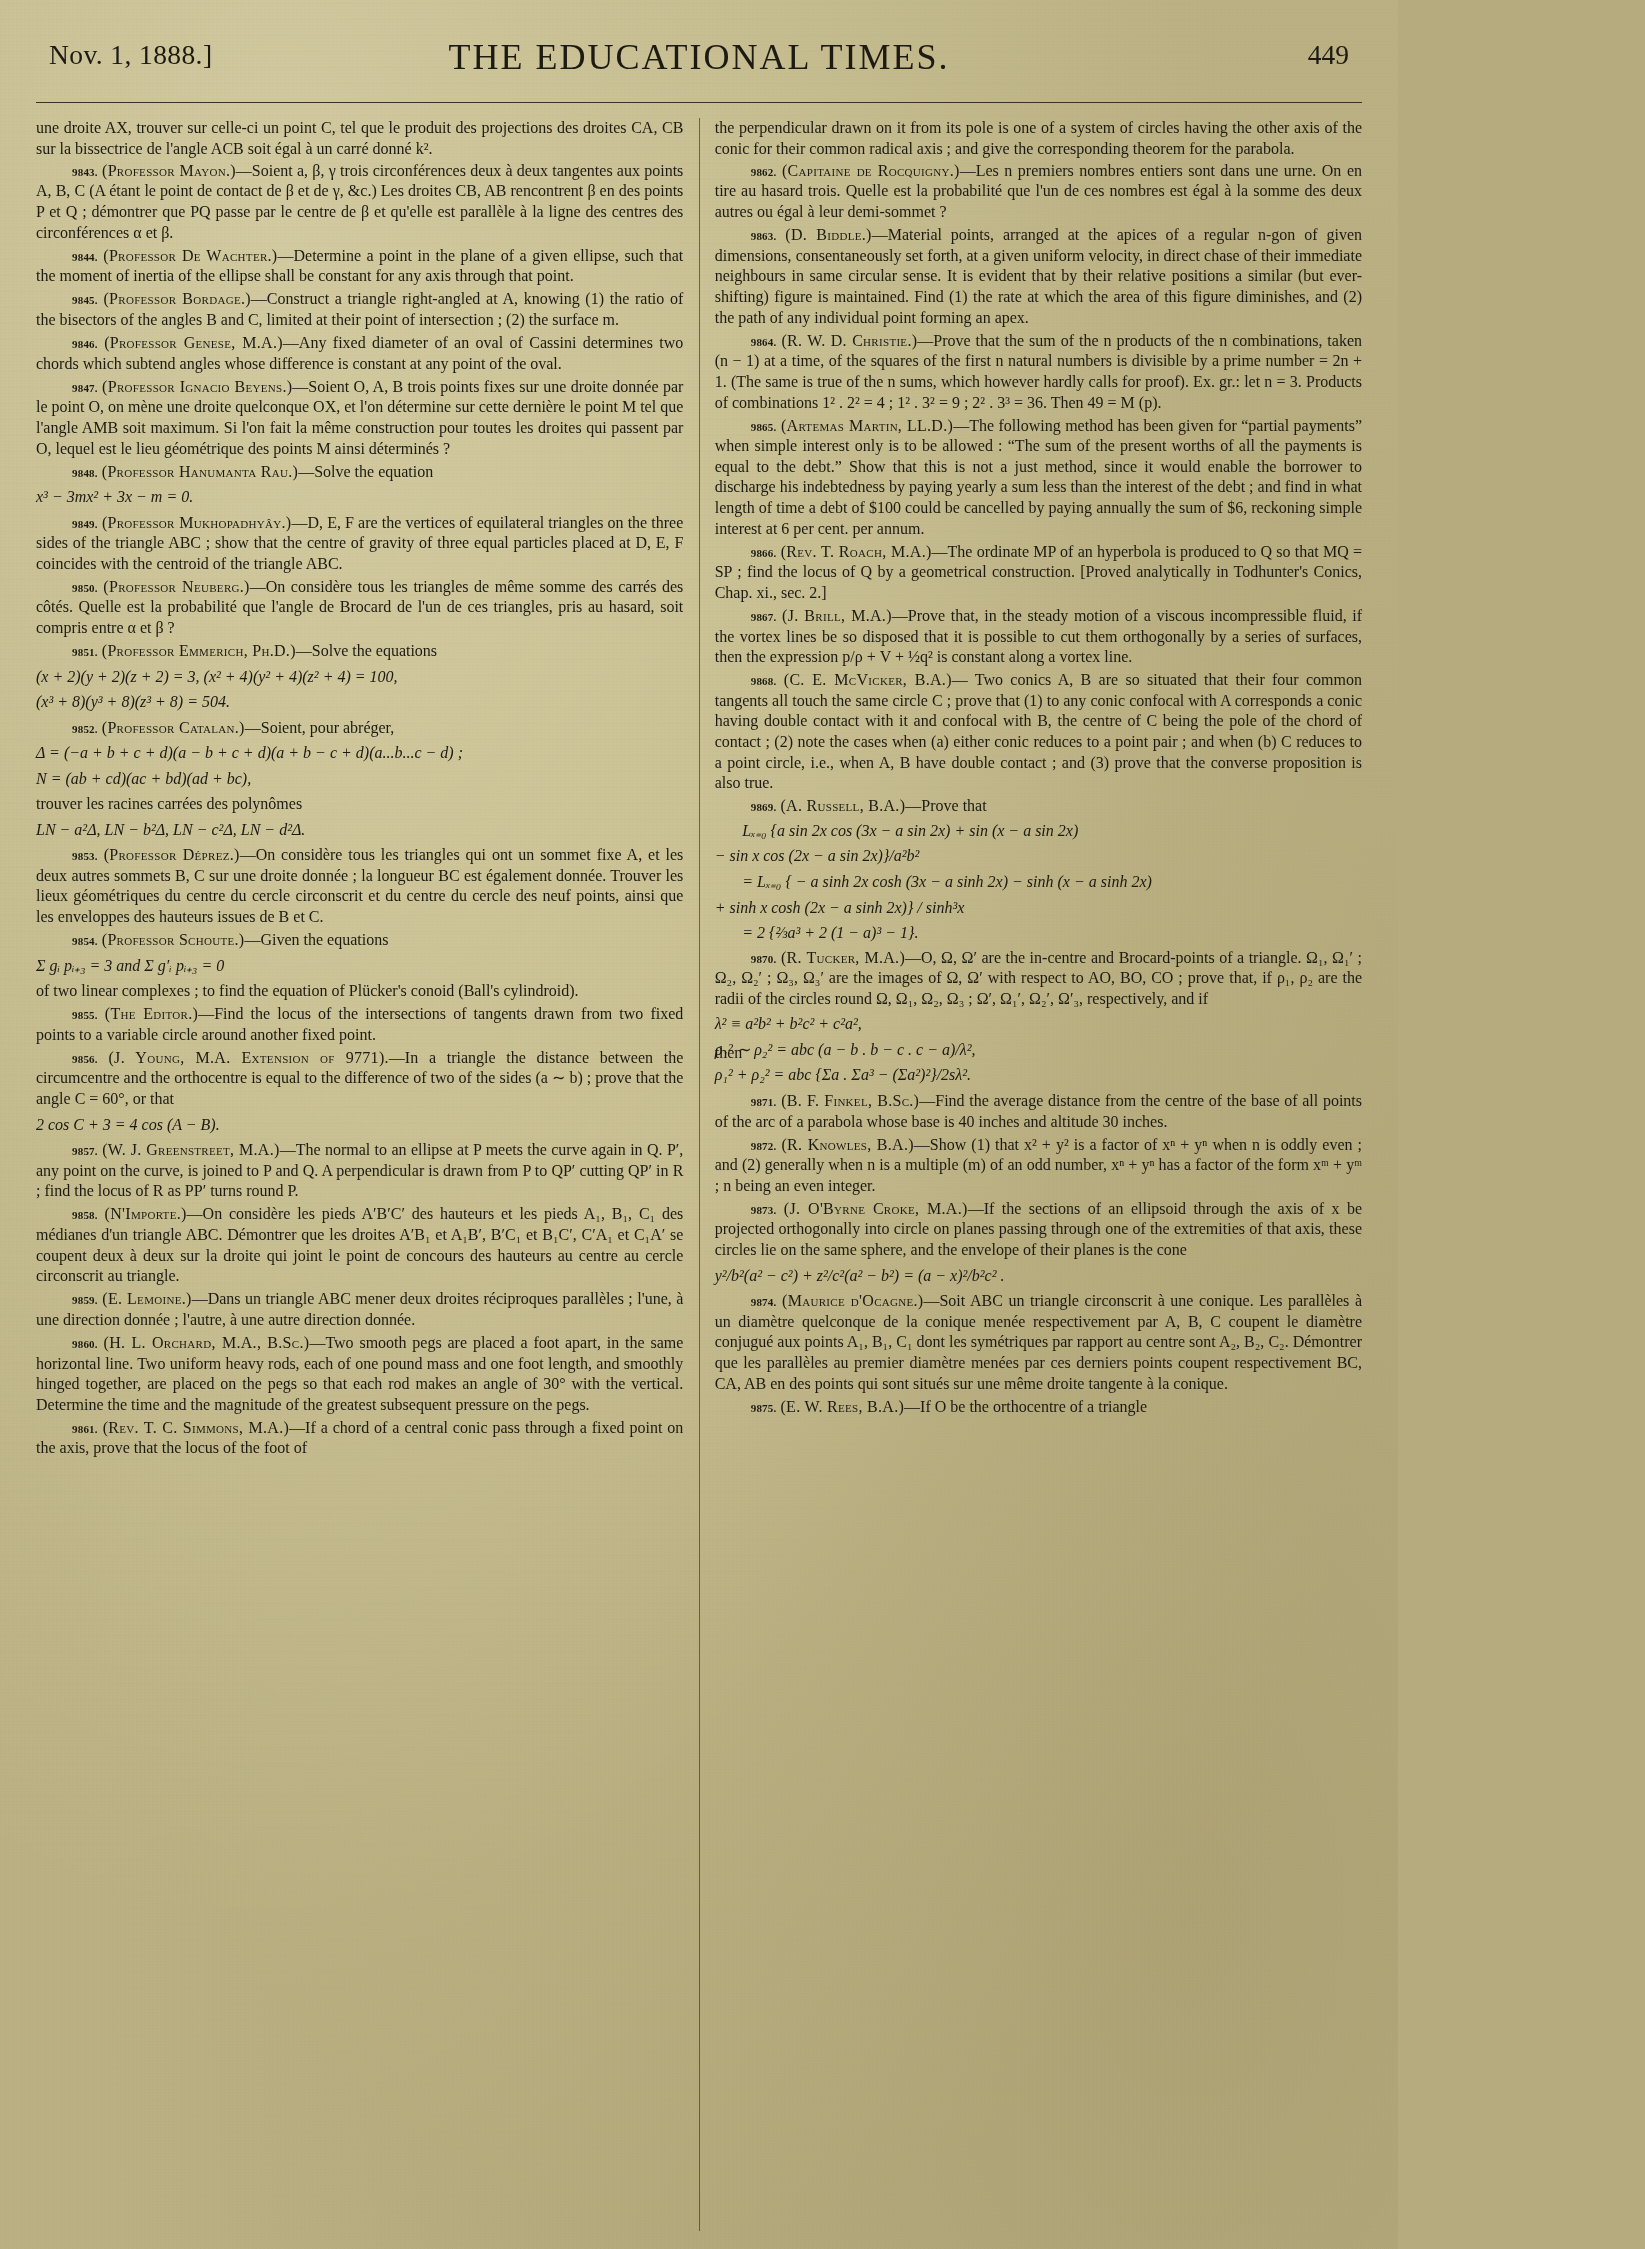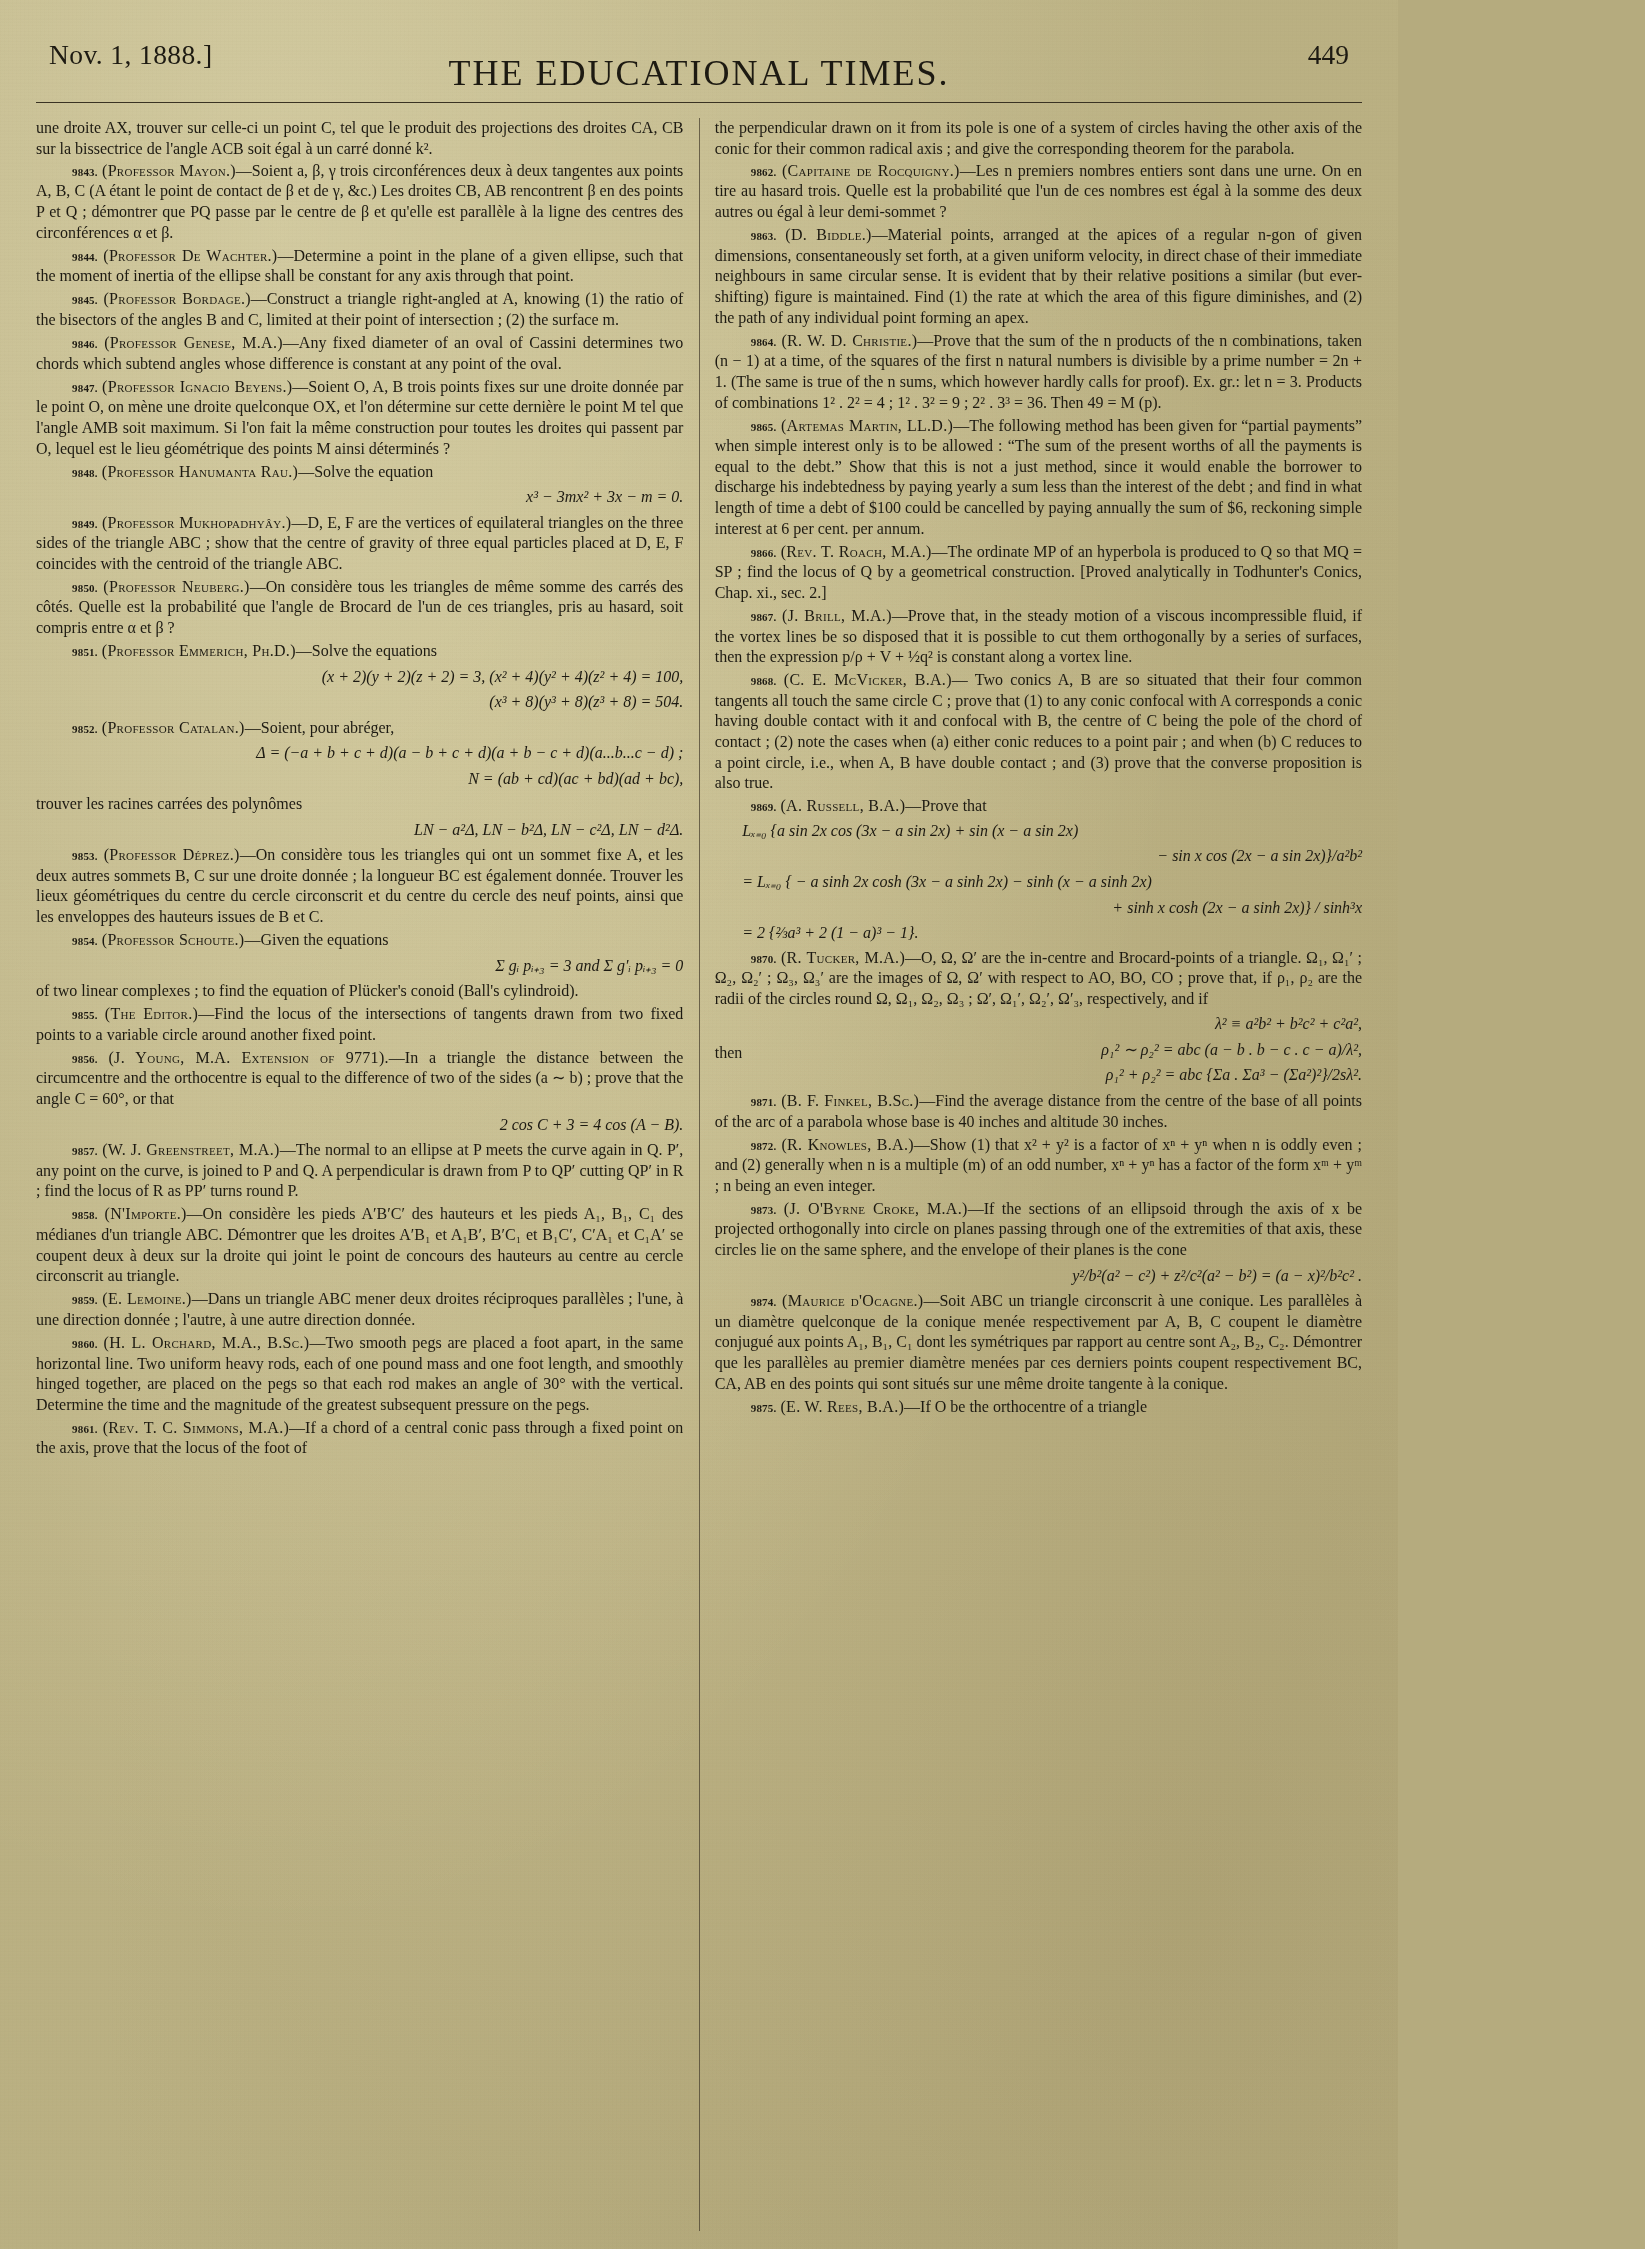--- a/index.html
+++ b/index.html
@@ -49,7 +49,7 @@
     letter-spacing: 2px;
     font-weight: normal;
     white-space: nowrap;
-    margin: 16px auto;
+    margin: 0 auto;
     position: absolute;
     left: 50%;
     transform: translateX(-50%);

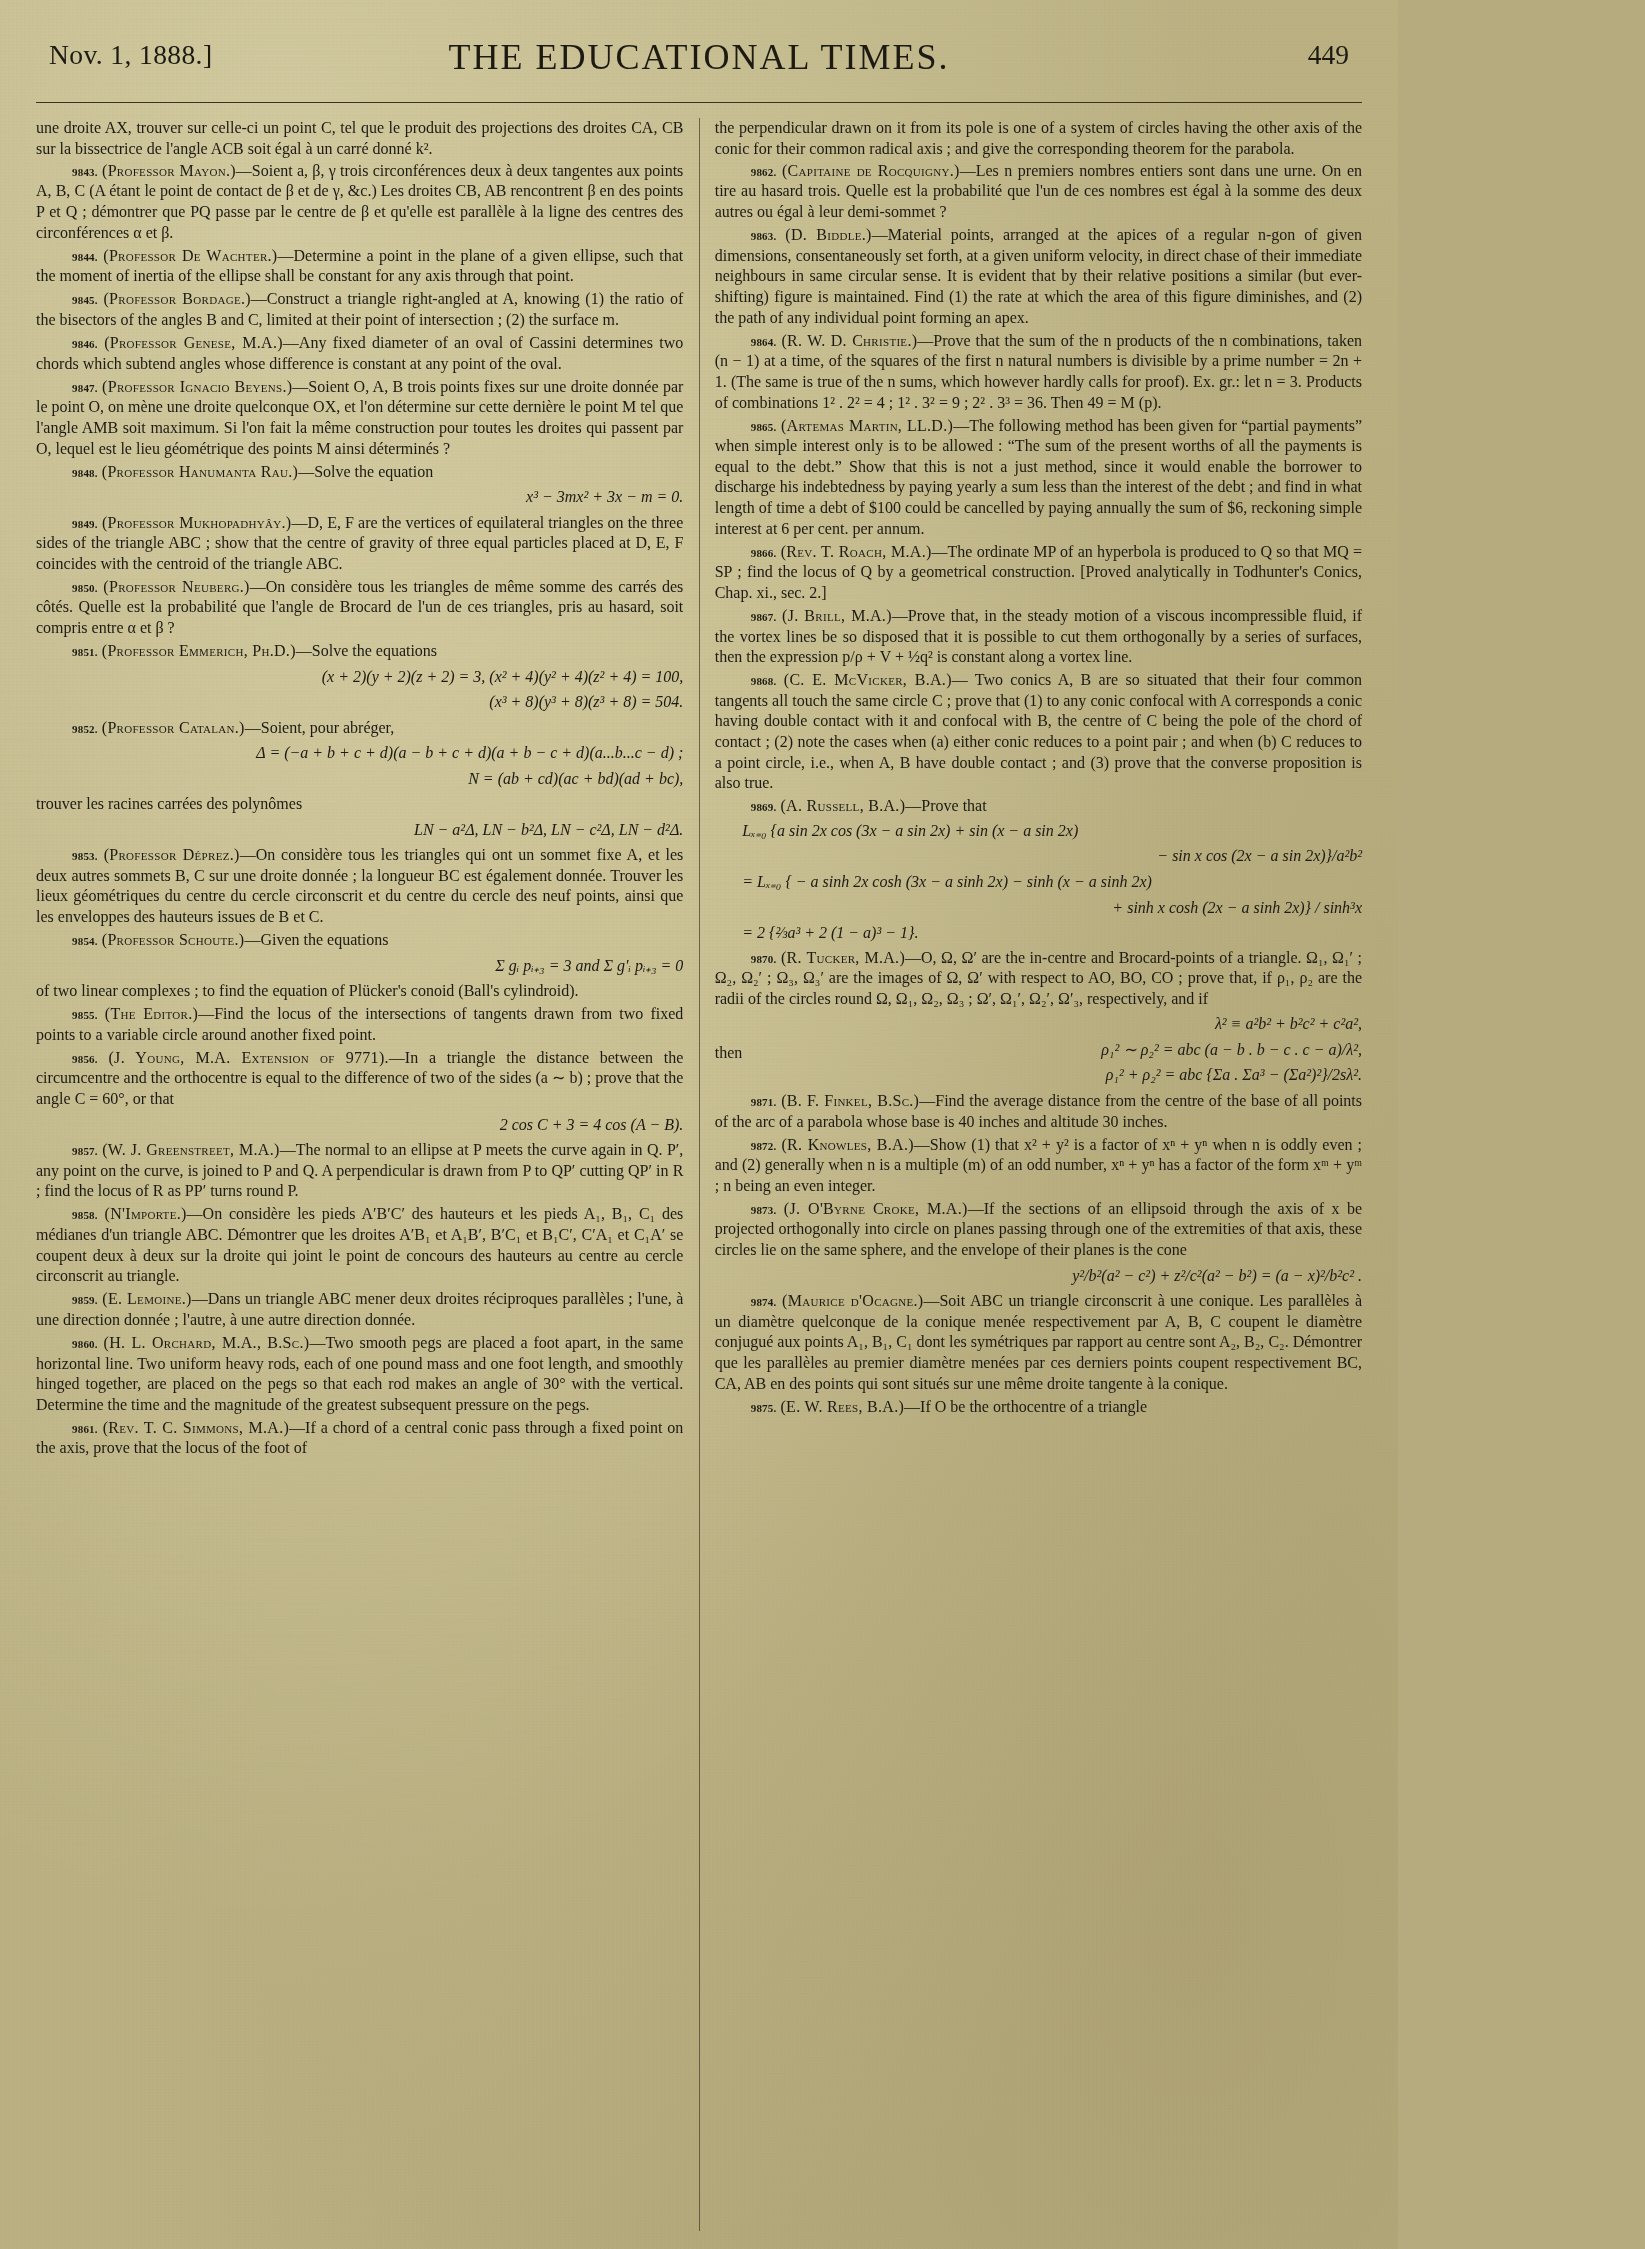--- a/index.html
+++ b/index.html
@@ -110,7 +110,7 @@
   }
   .math {
     display: block;
-    text-align: right;
+    text-align: left;
     margin: 4.9px 0 4.9px 0;
     font-style: italic;
     font-size: 16px;

